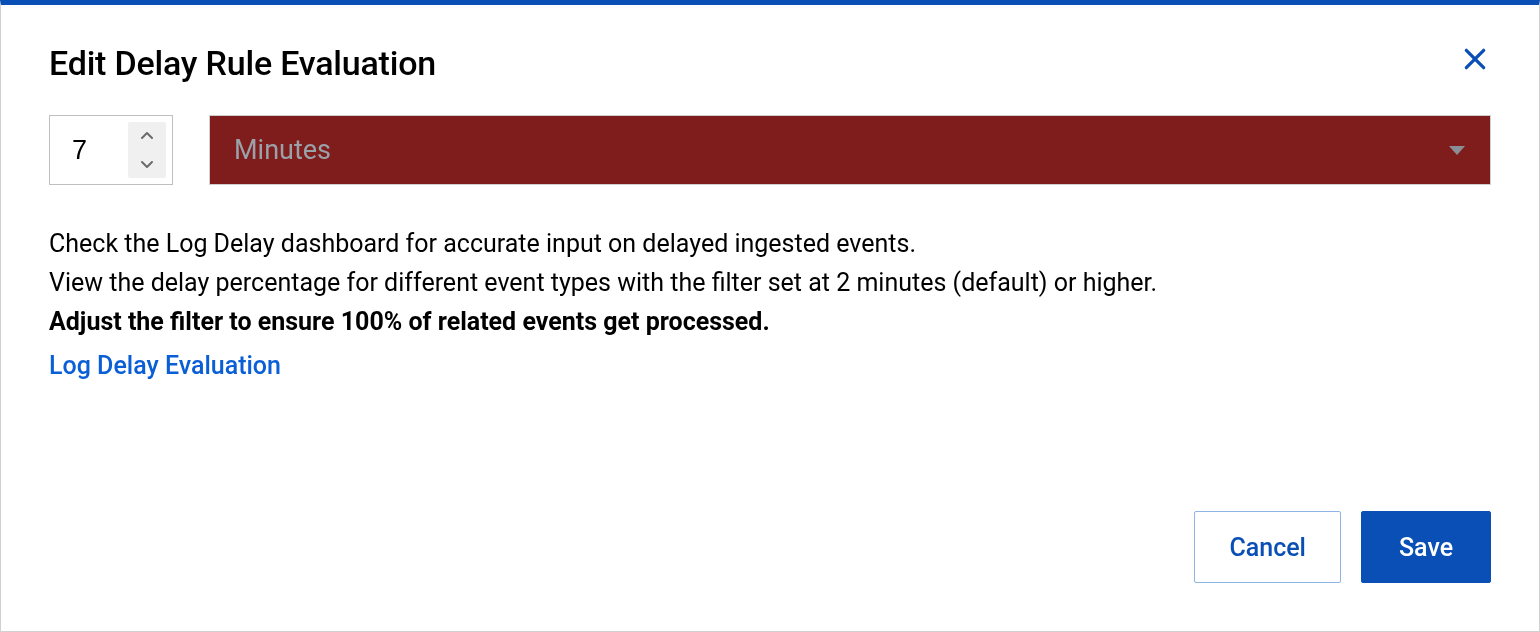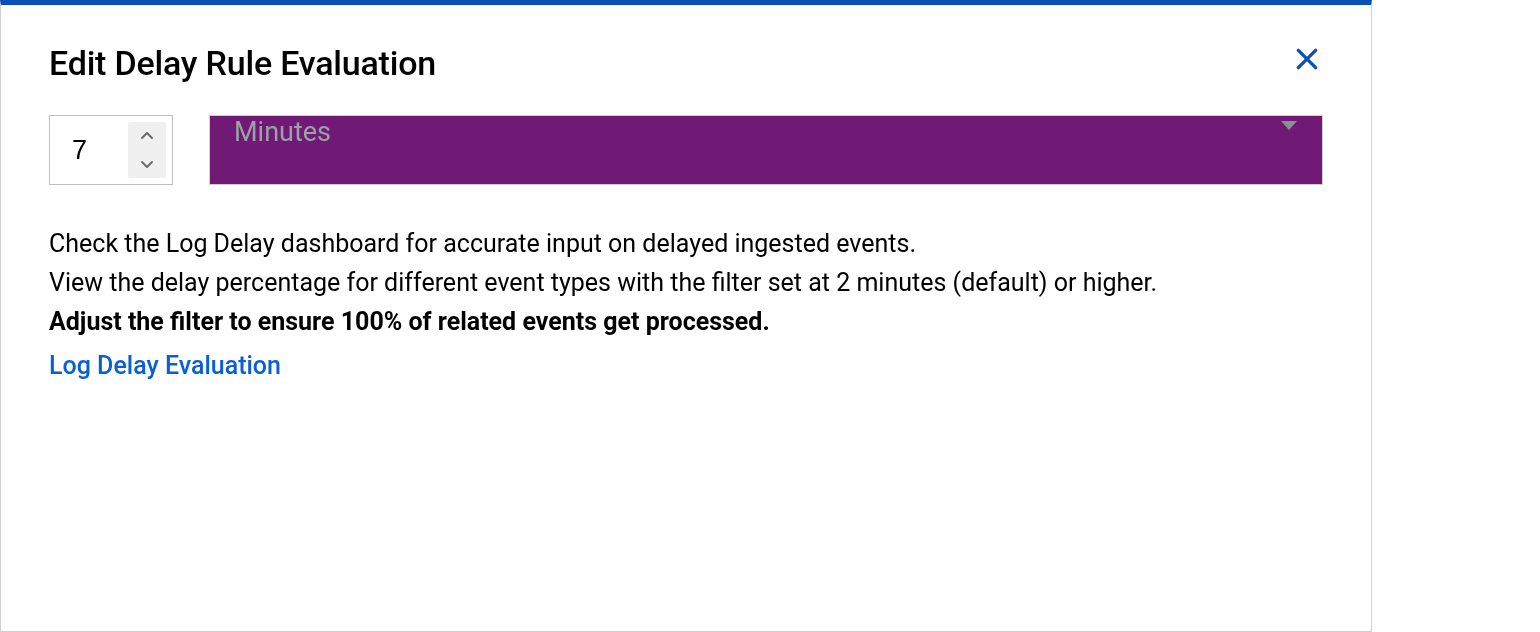--- a/index.html
+++ b/index.html
@@ -6,7 +6,7 @@
     html, body { width: 1540px; height: 632px; font-family: -apple-system, BlinkMacSystemFont, "Segoe UI", Roboto, Helvetica, Arial, sans-serif; color: #000; background: #fff; }
     .modal {
       position: relative;
-      width: 1372px;
+      width: 1540px;
       height: 632px;
       border: 1px solid #d0d0d0;
       border-top: 5px solid #0a4fb5;

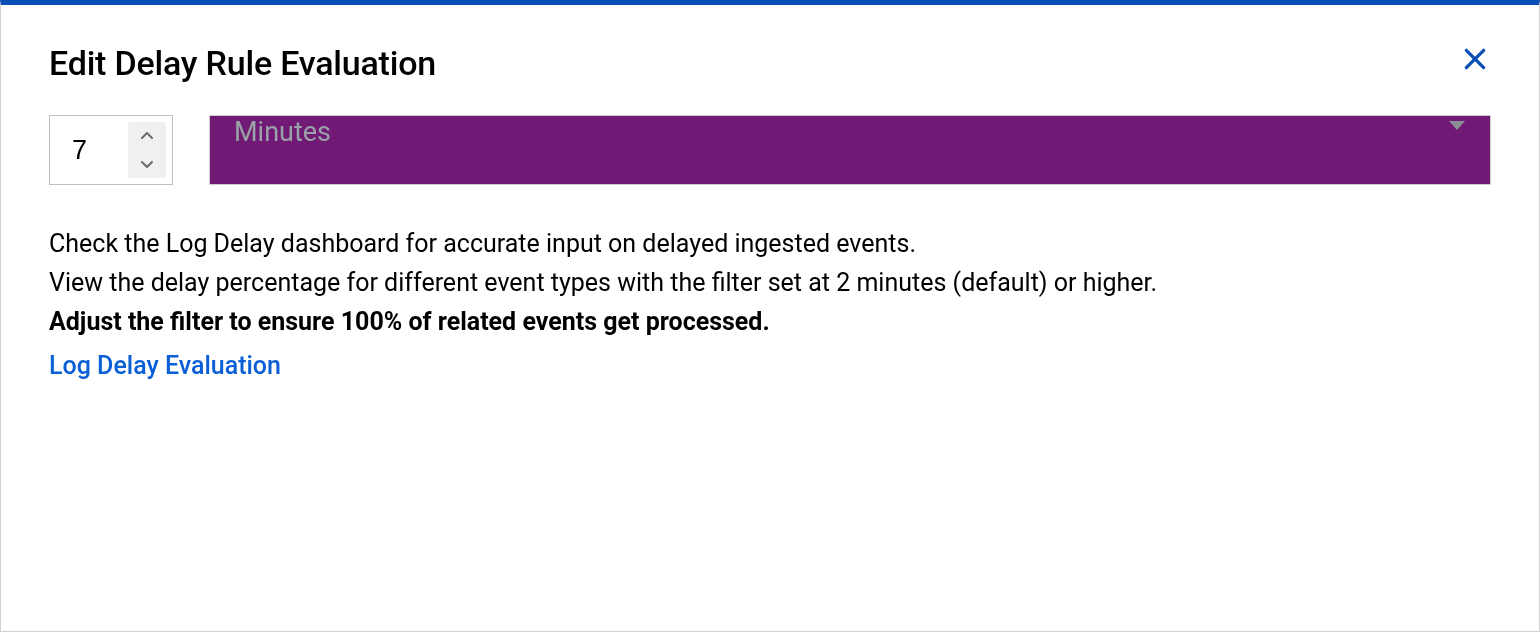--- a/index.html
+++ b/index.html
@@ -78,10 +78,11 @@
       height: 70px;
       border: 1px solid #cfcfcf;
       display: flex;
+      align-items: center;
       justify-content: space-between;
       padding: 0 24px;
       cursor: pointer;
-      background: #701a75;
+      background: #7f1d1d;
     }
     .unit-select-label {
       font-size: 27px;

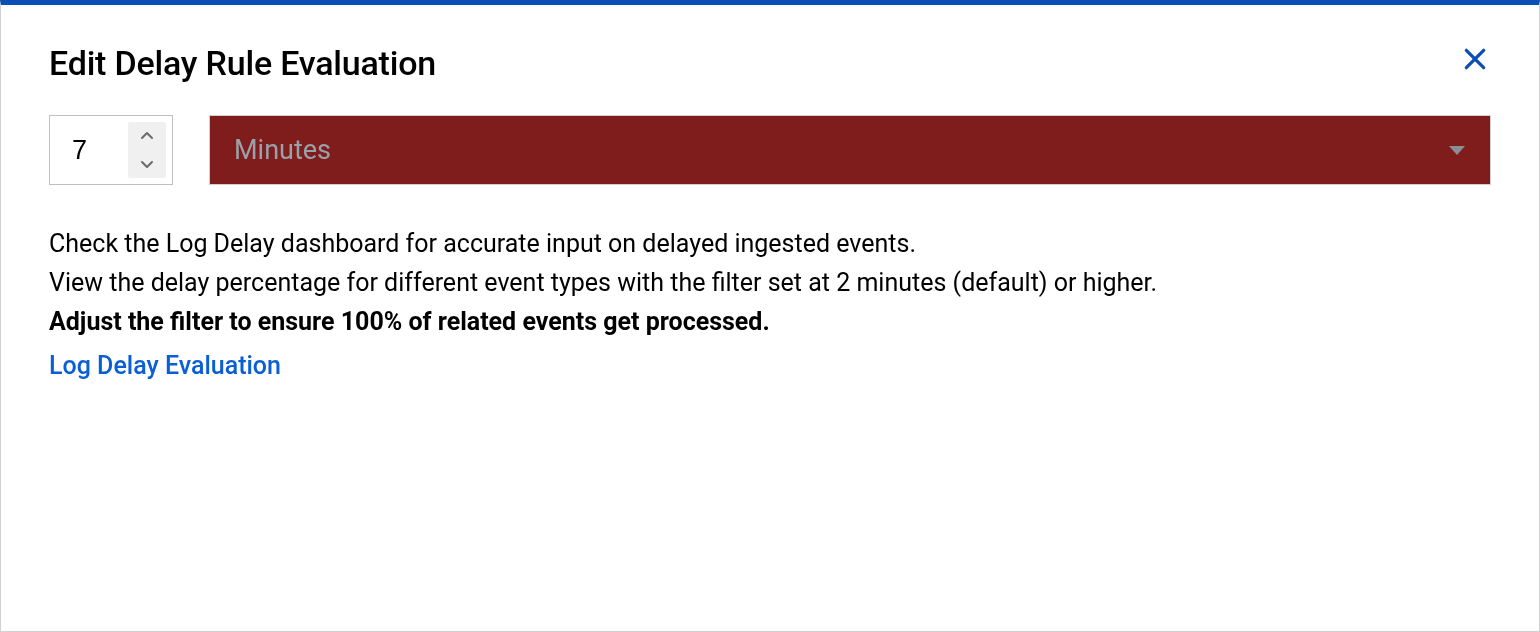--- a/index.html
+++ b/index.html
@@ -184,6 +184,10 @@
     <a class="link">Log Delay Evaluation</a>
   </div>
 
+  <div class="footer">
+    <div class="btn btn-secondary" role="button">Cancel</div>
+    <div class="btn btn-primary" role="button">Save</div>
+  </div>
 
 </div>
 

